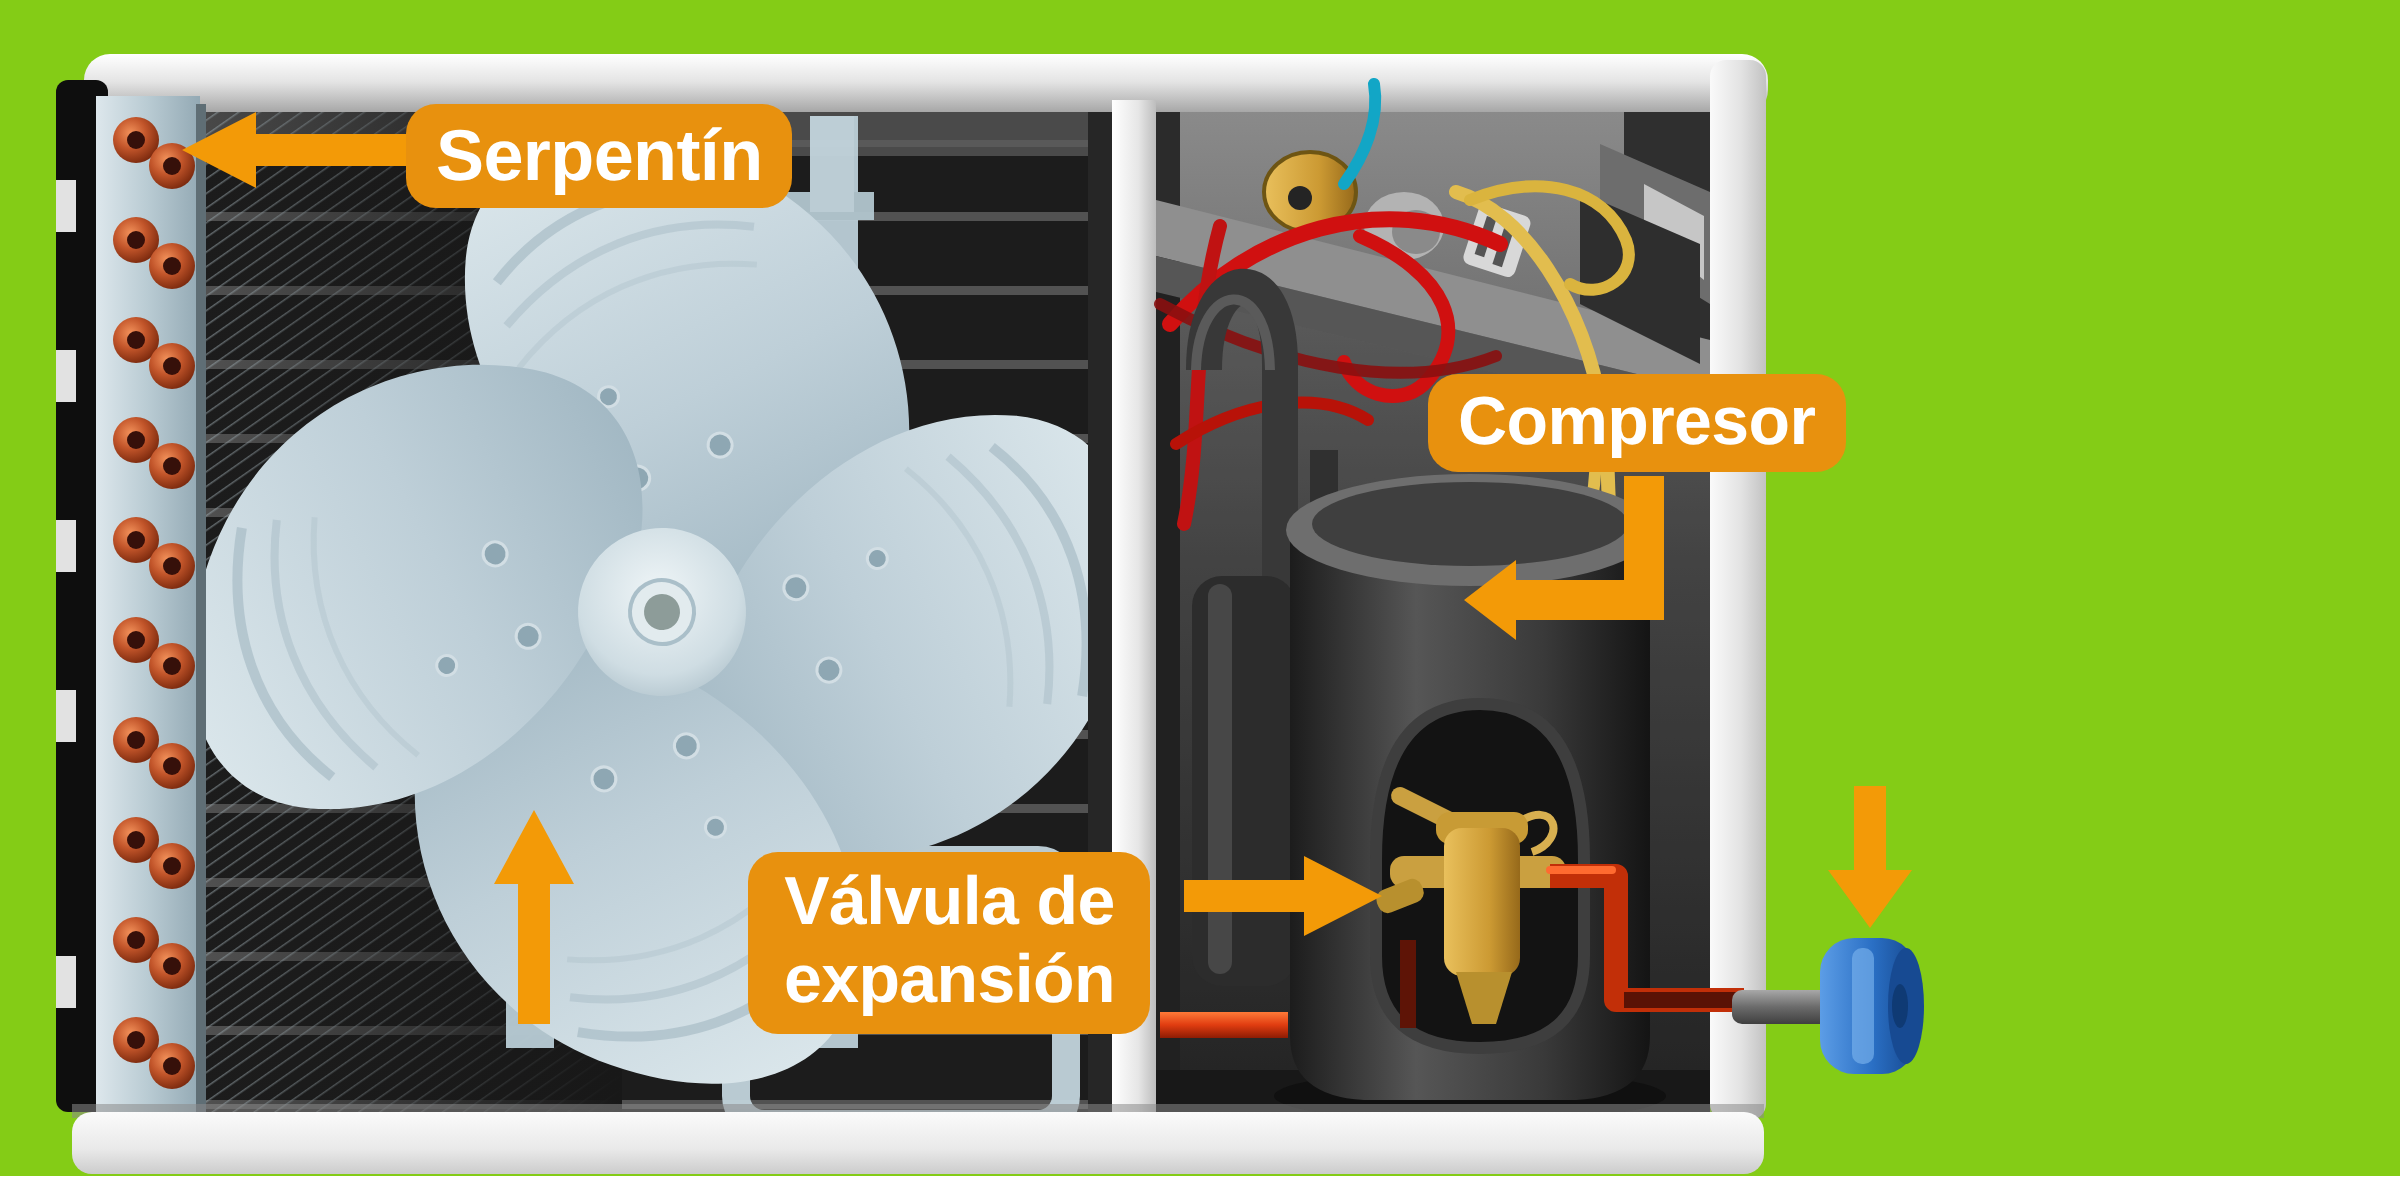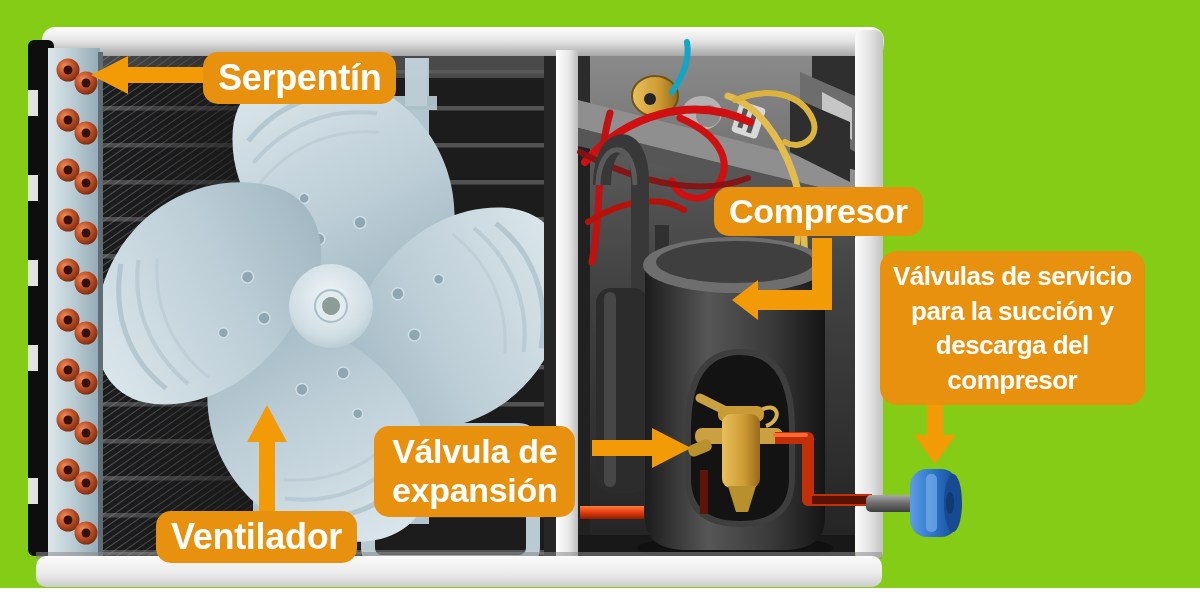--- a/index.html
+++ b/index.html
@@ -345,10 +345,6 @@
 
   <div class="label label-compresor">Compresor</div>
 
-  <div class="label label-servicio">Válvulas de servicio
-para la succión y
-descarga del
-compresor</div>
 
 </div>
 

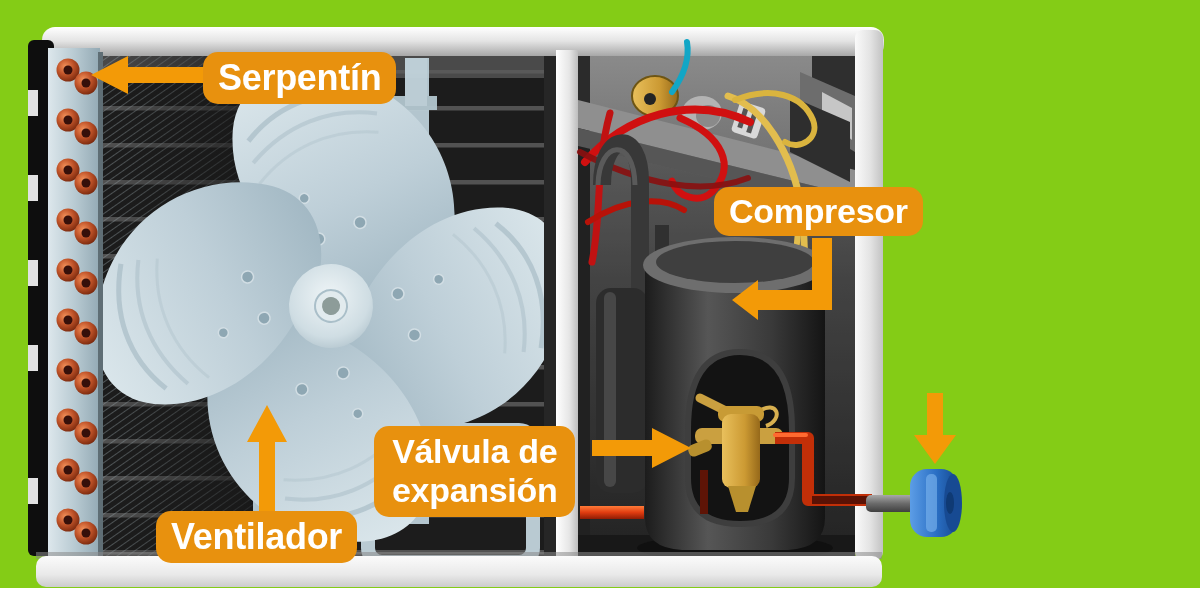--- a/index.html
+++ b/index.html
@@ -338,7 +338,6 @@
 
   <div class="label label-serpentin">Serpentín</div>
 
-  <div class="label label-ventilador">Ventilador</div>
 
   <div class="label label-expansion">Válvula de
 expansión</div>

